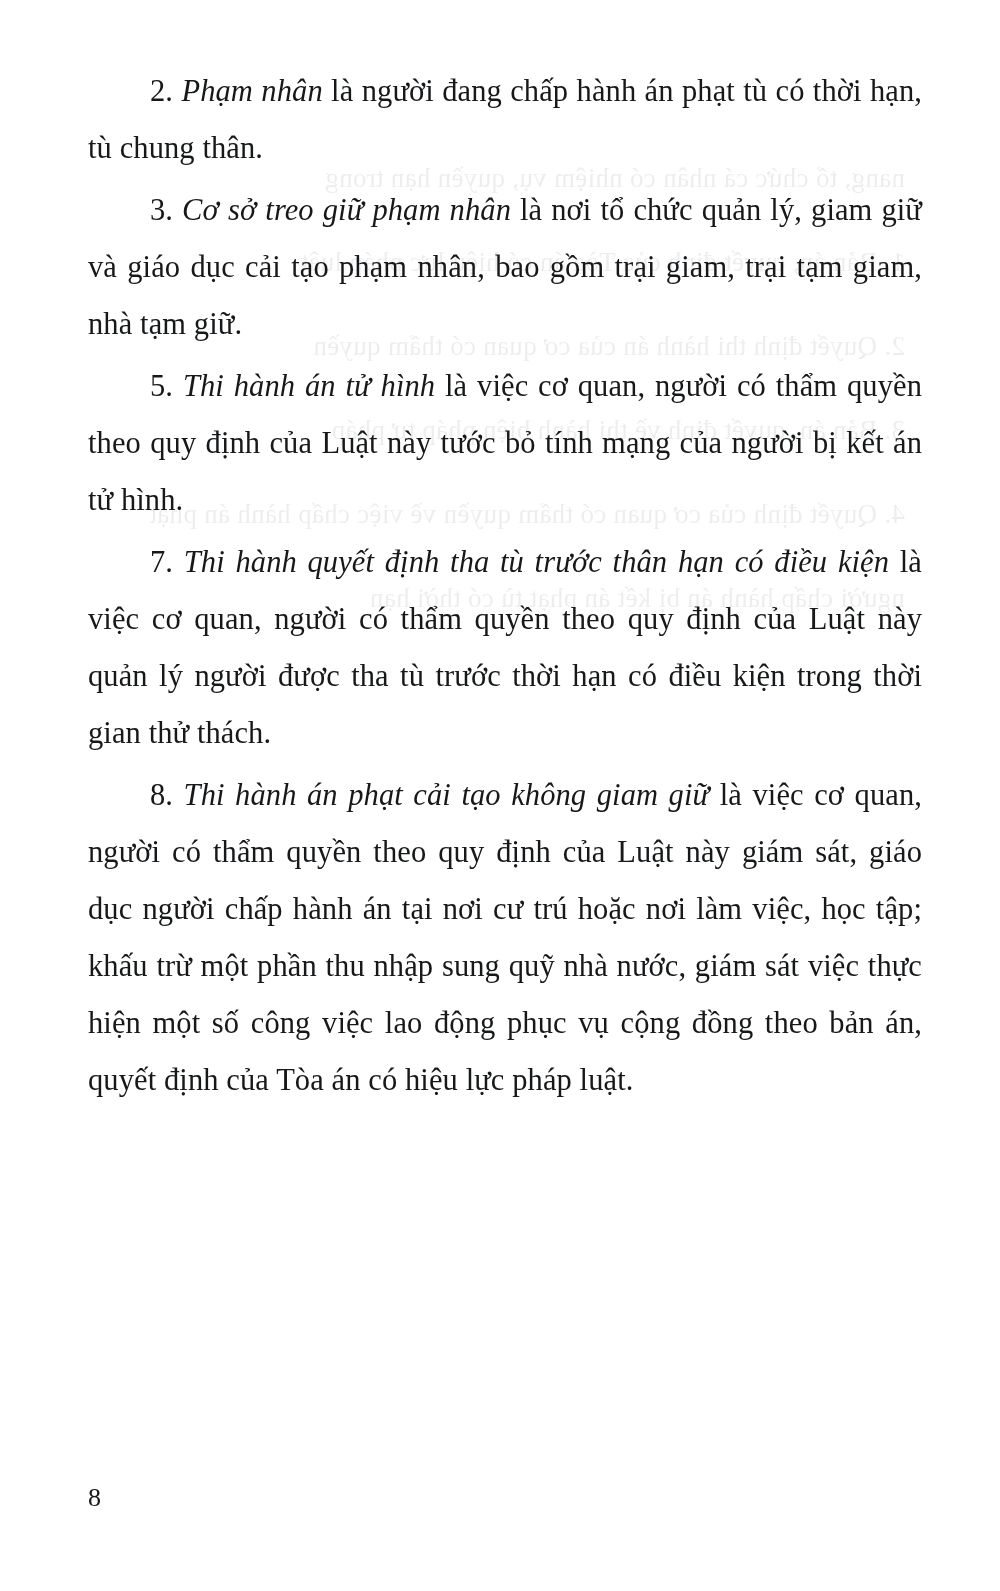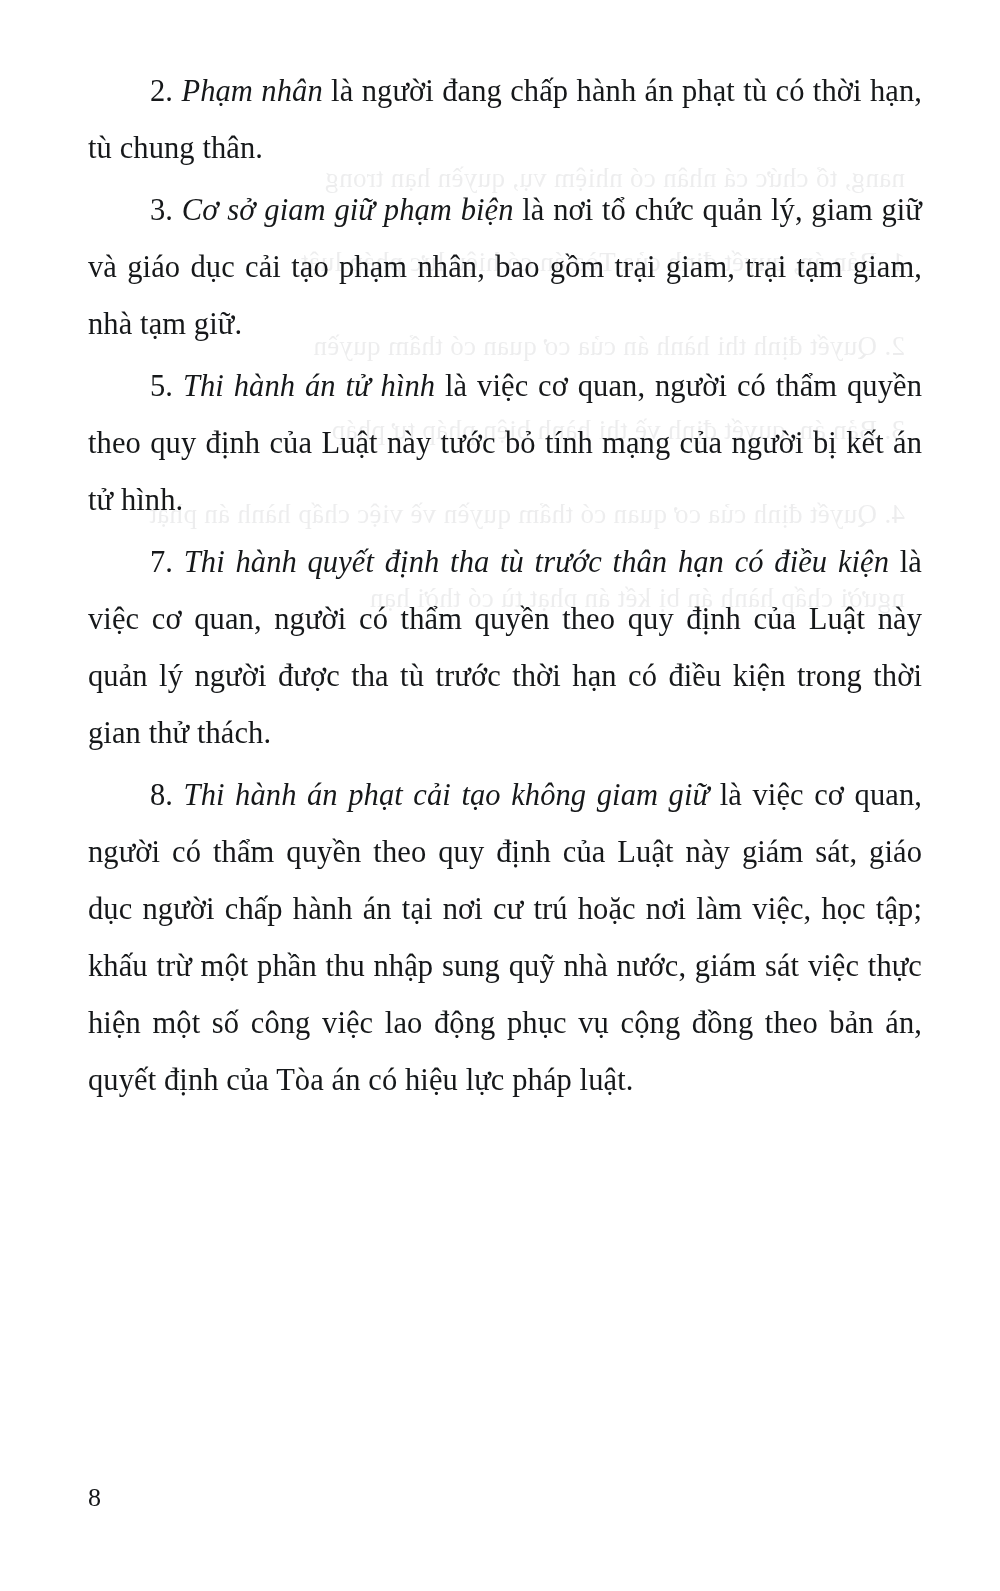--- a/index.html
+++ b/index.html
@@ -83,7 +83,7 @@
 
     <p class="para"><span>2. </span><span class="term">Phạm nhân</span><span> là người đang chấp hành án phạt tù có thời hạn, tù chung thân.</span></p>
 
-    <p class="para"><span>3. </span><span class="term">Cơ sở giam giữ phạm biện</span><span> là nơi tổ chức quản lý, giam giữ và giáo dục cải tạo phạm nhân, bao gồm trại giam, trại tạm giam, nhà tạm giữ.</span></p>
+    <p class="para"><span>3. </span><span class="term">Cơ sở treo giữ phạm nhân</span><span> là nơi tổ chức quản lý, giam giữ và giáo dục cải tạo phạm nhân, bao gồm trại giam, trại tạm giam, nhà tạm giữ.</span></p>
 
 
     <p class="para"><span>5. </span><span class="term">Thi hành án tử hình</span><span> là việc cơ quan, người có thẩm quyền theo quy định của Luật này tước bỏ tính mạng của người bị kết án tử hình.</span></p>

